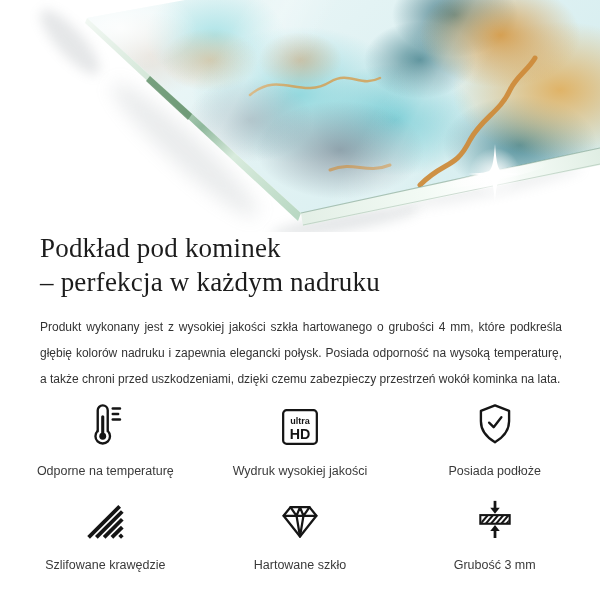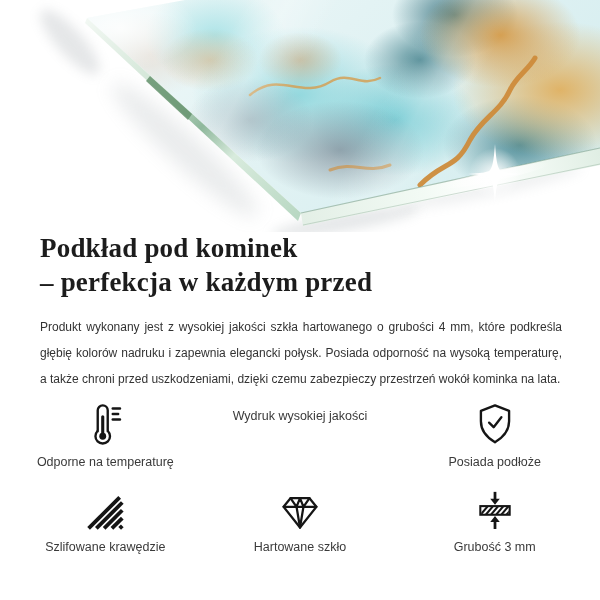--- a/index.html
+++ b/index.html
@@ -131,7 +131,7 @@
     </svg>
   </div>
 
-  <h1 class="heading" style="margin:0;font-weight:700;">
+  <h1 class="heading" style="margin:0;font-weight:400;">
     <span>Podkład pod kominek</span>
     <span>– perfekcja w każdym przed</span>
   </h1>

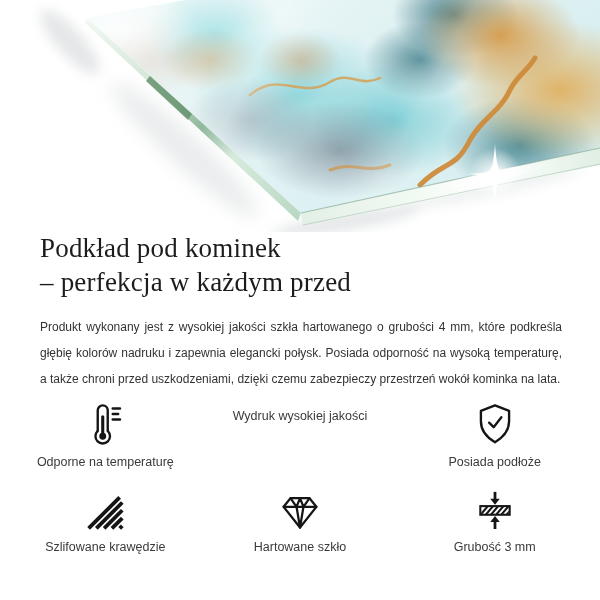--- a/index.html
+++ b/index.html
@@ -133,7 +133,7 @@
 
   <h1 class="heading" style="margin:0;font-weight:400;">
     <span>Podkład pod kominek</span>
-    <span>– perfekcja w każdym przed</span>
+    <span>– perfekcja w każdym nadruku</span>
   </h1>
 
   <p class="paragraph" style="margin:0;">Produkt wykonany jest z wysokiej jakości szkła hartowanego o grubości 4 mm, które podkreśla głębię kolorów nadruku i zapewnia elegancki połysk. Posiada odporność na wysoką temperaturę, a także chroni przed uszkodzeniami, dzięki czemu zabezpieczy przestrzeń wokół kominka na lata.</p>

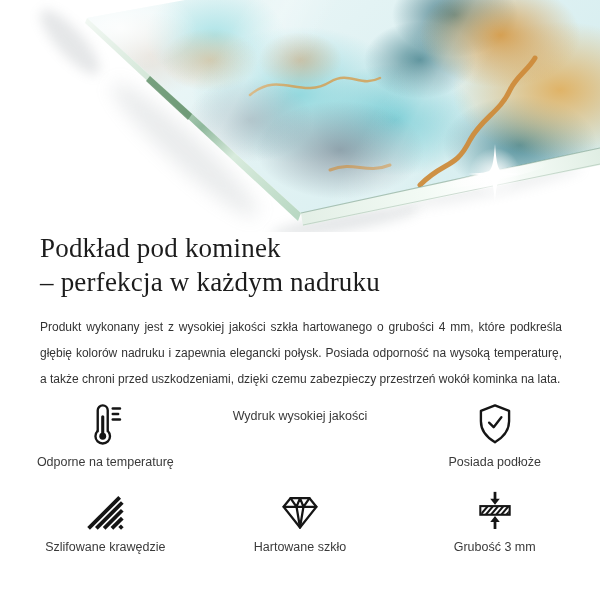--- a/index.html
+++ b/index.html
@@ -157,6 +157,13 @@
     </div>
 
     <div class="feature">
+      <div class="icon-box">
+        <svg width="38" height="38" viewBox="0 0 44 44">
+          <rect class="stroke" x="2.5" y="2.5" width="39" height="39" rx="4" stroke-width="3"></rect>
+          <text x="22" y="19" text-anchor="middle" font-family="Liberation Sans, sans-serif" font-size="10.5" font-weight="bold" fill="#151515">ultra</text>
+          <text x="22" y="35.5" text-anchor="middle" font-family="Liberation Sans, sans-serif" font-size="16.5" font-weight="bold" fill="#151515">HD</text>
+        </svg>
+      </div>
       <div class="feature-label">Wydruk wysokiej jakości</div>
     </div>
 

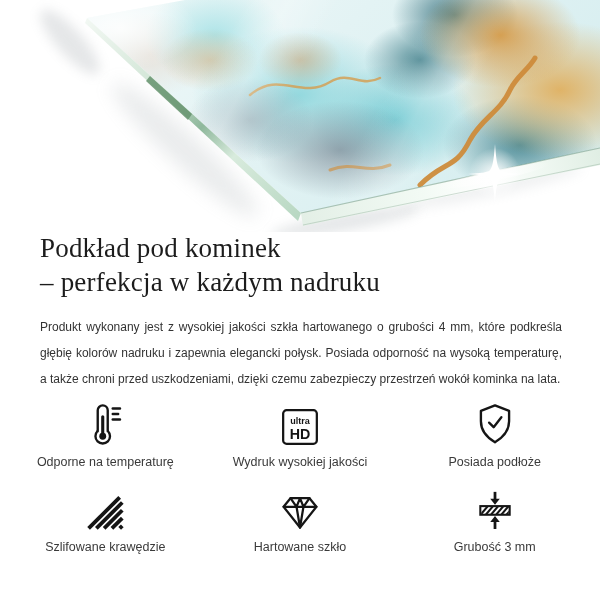--- a/index.html
+++ b/index.html
@@ -49,7 +49,7 @@
     grid-template-columns:repeat(3,1fr);row-gap:16px;}
   .feature{display:flex;flex-direction:column;align-items:center;}
   .icon-box{height:46px;display:flex;align-items:flex-end;justify-content:center;}
-  .feature-label{margin-top:9px;font-size:12.5px;color:#3a3a3a;white-space:nowrap;}
+  .feature-label{margin-top:18px;font-size:12.5px;color:#3a3a3a;white-space:nowrap;}
   .icon-box svg{display:block;}
   .stroke{fill:none;stroke:#151515;stroke-width:2.6;stroke-linecap:round;stroke-linejoin:round;}
   .fillb{fill:#151515;}

